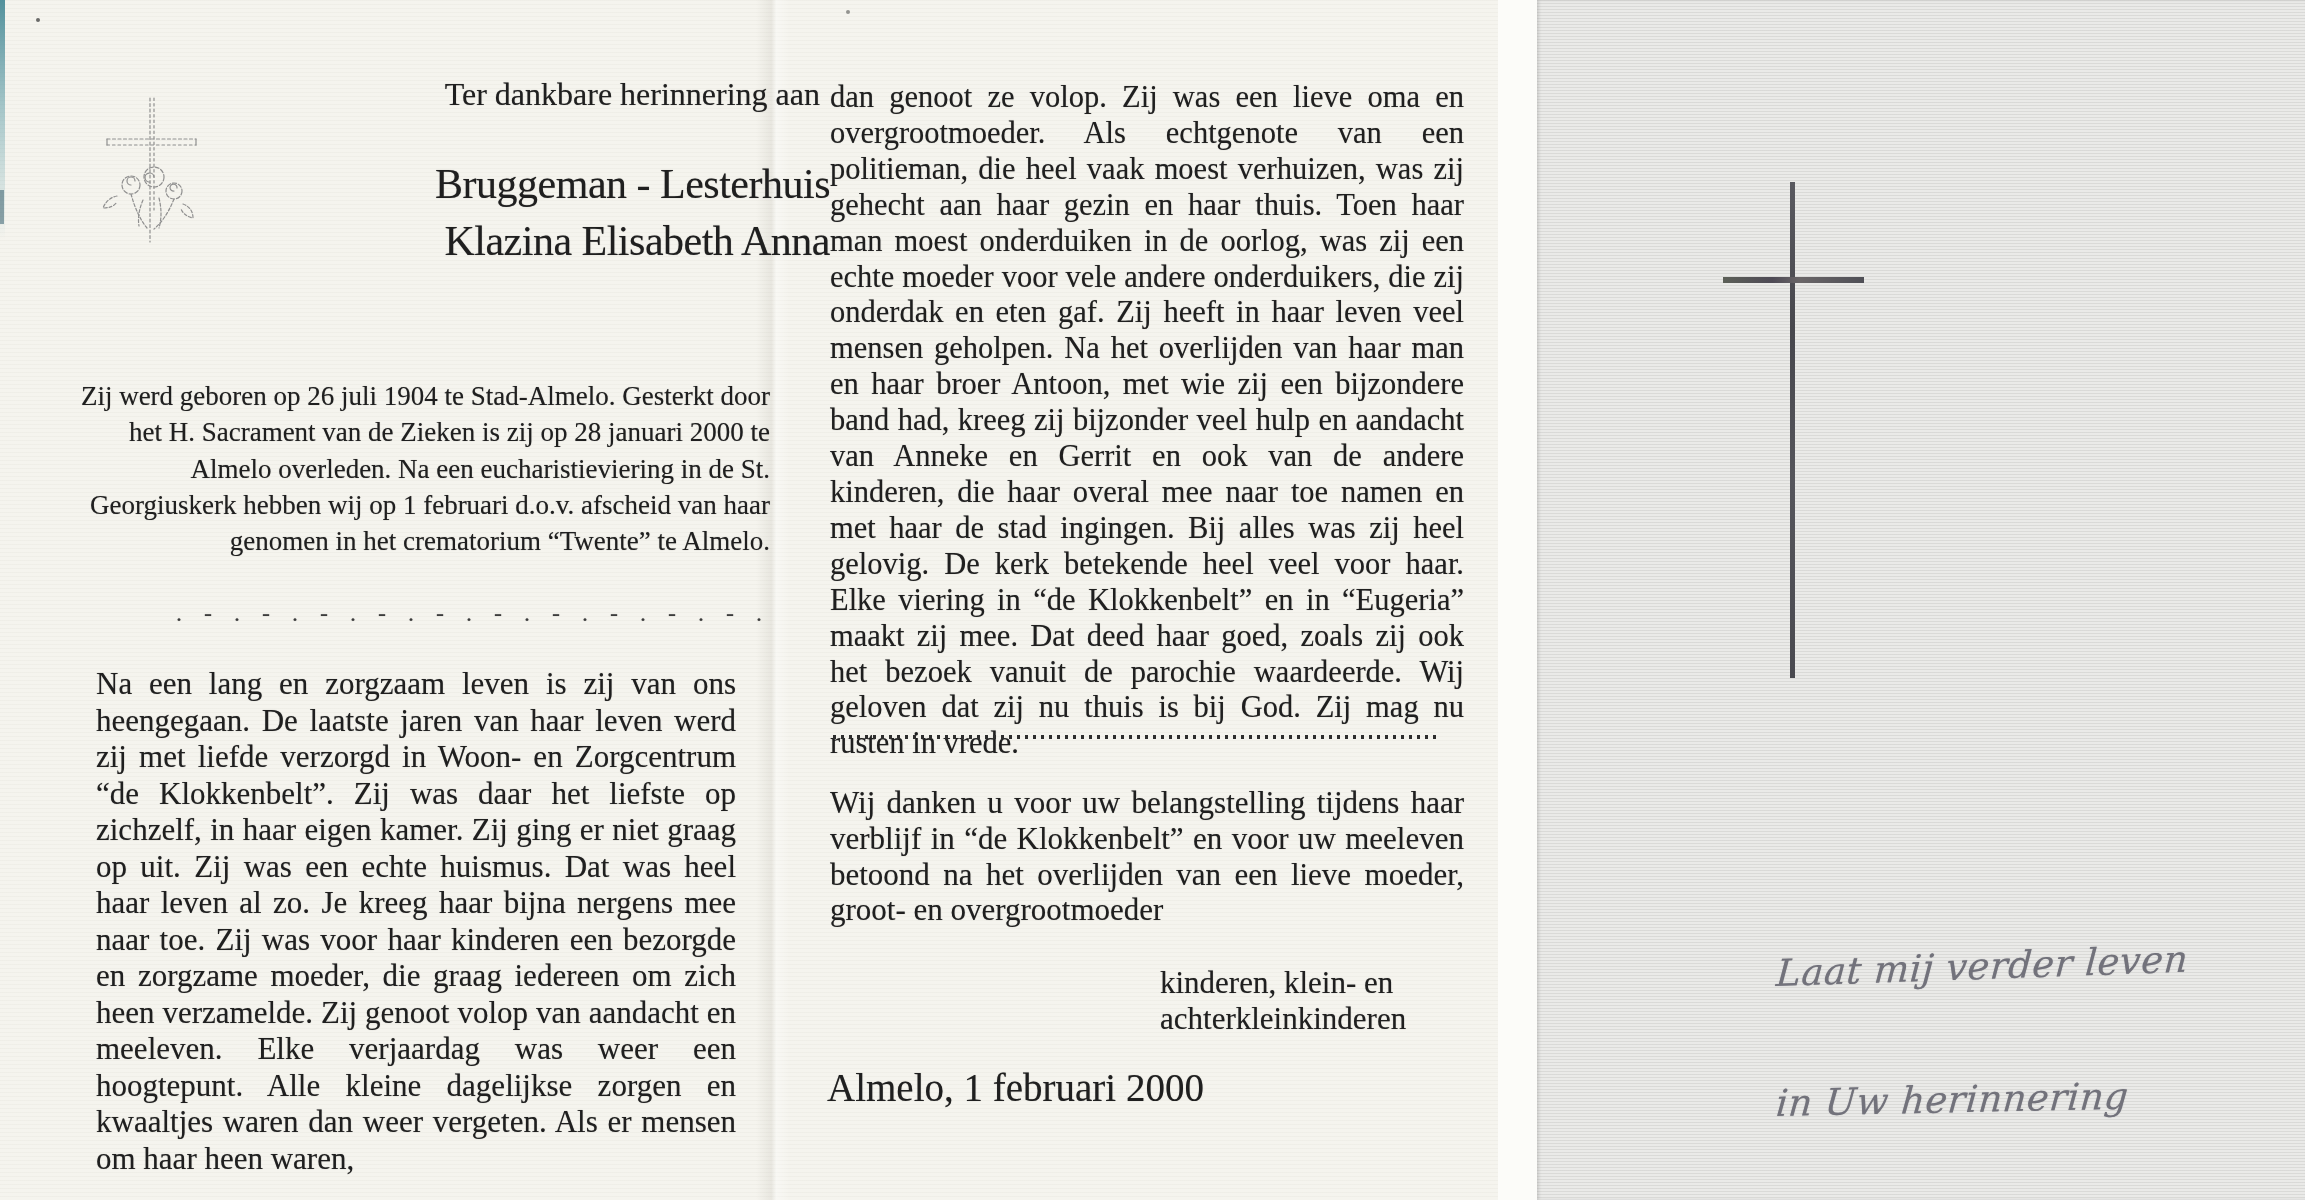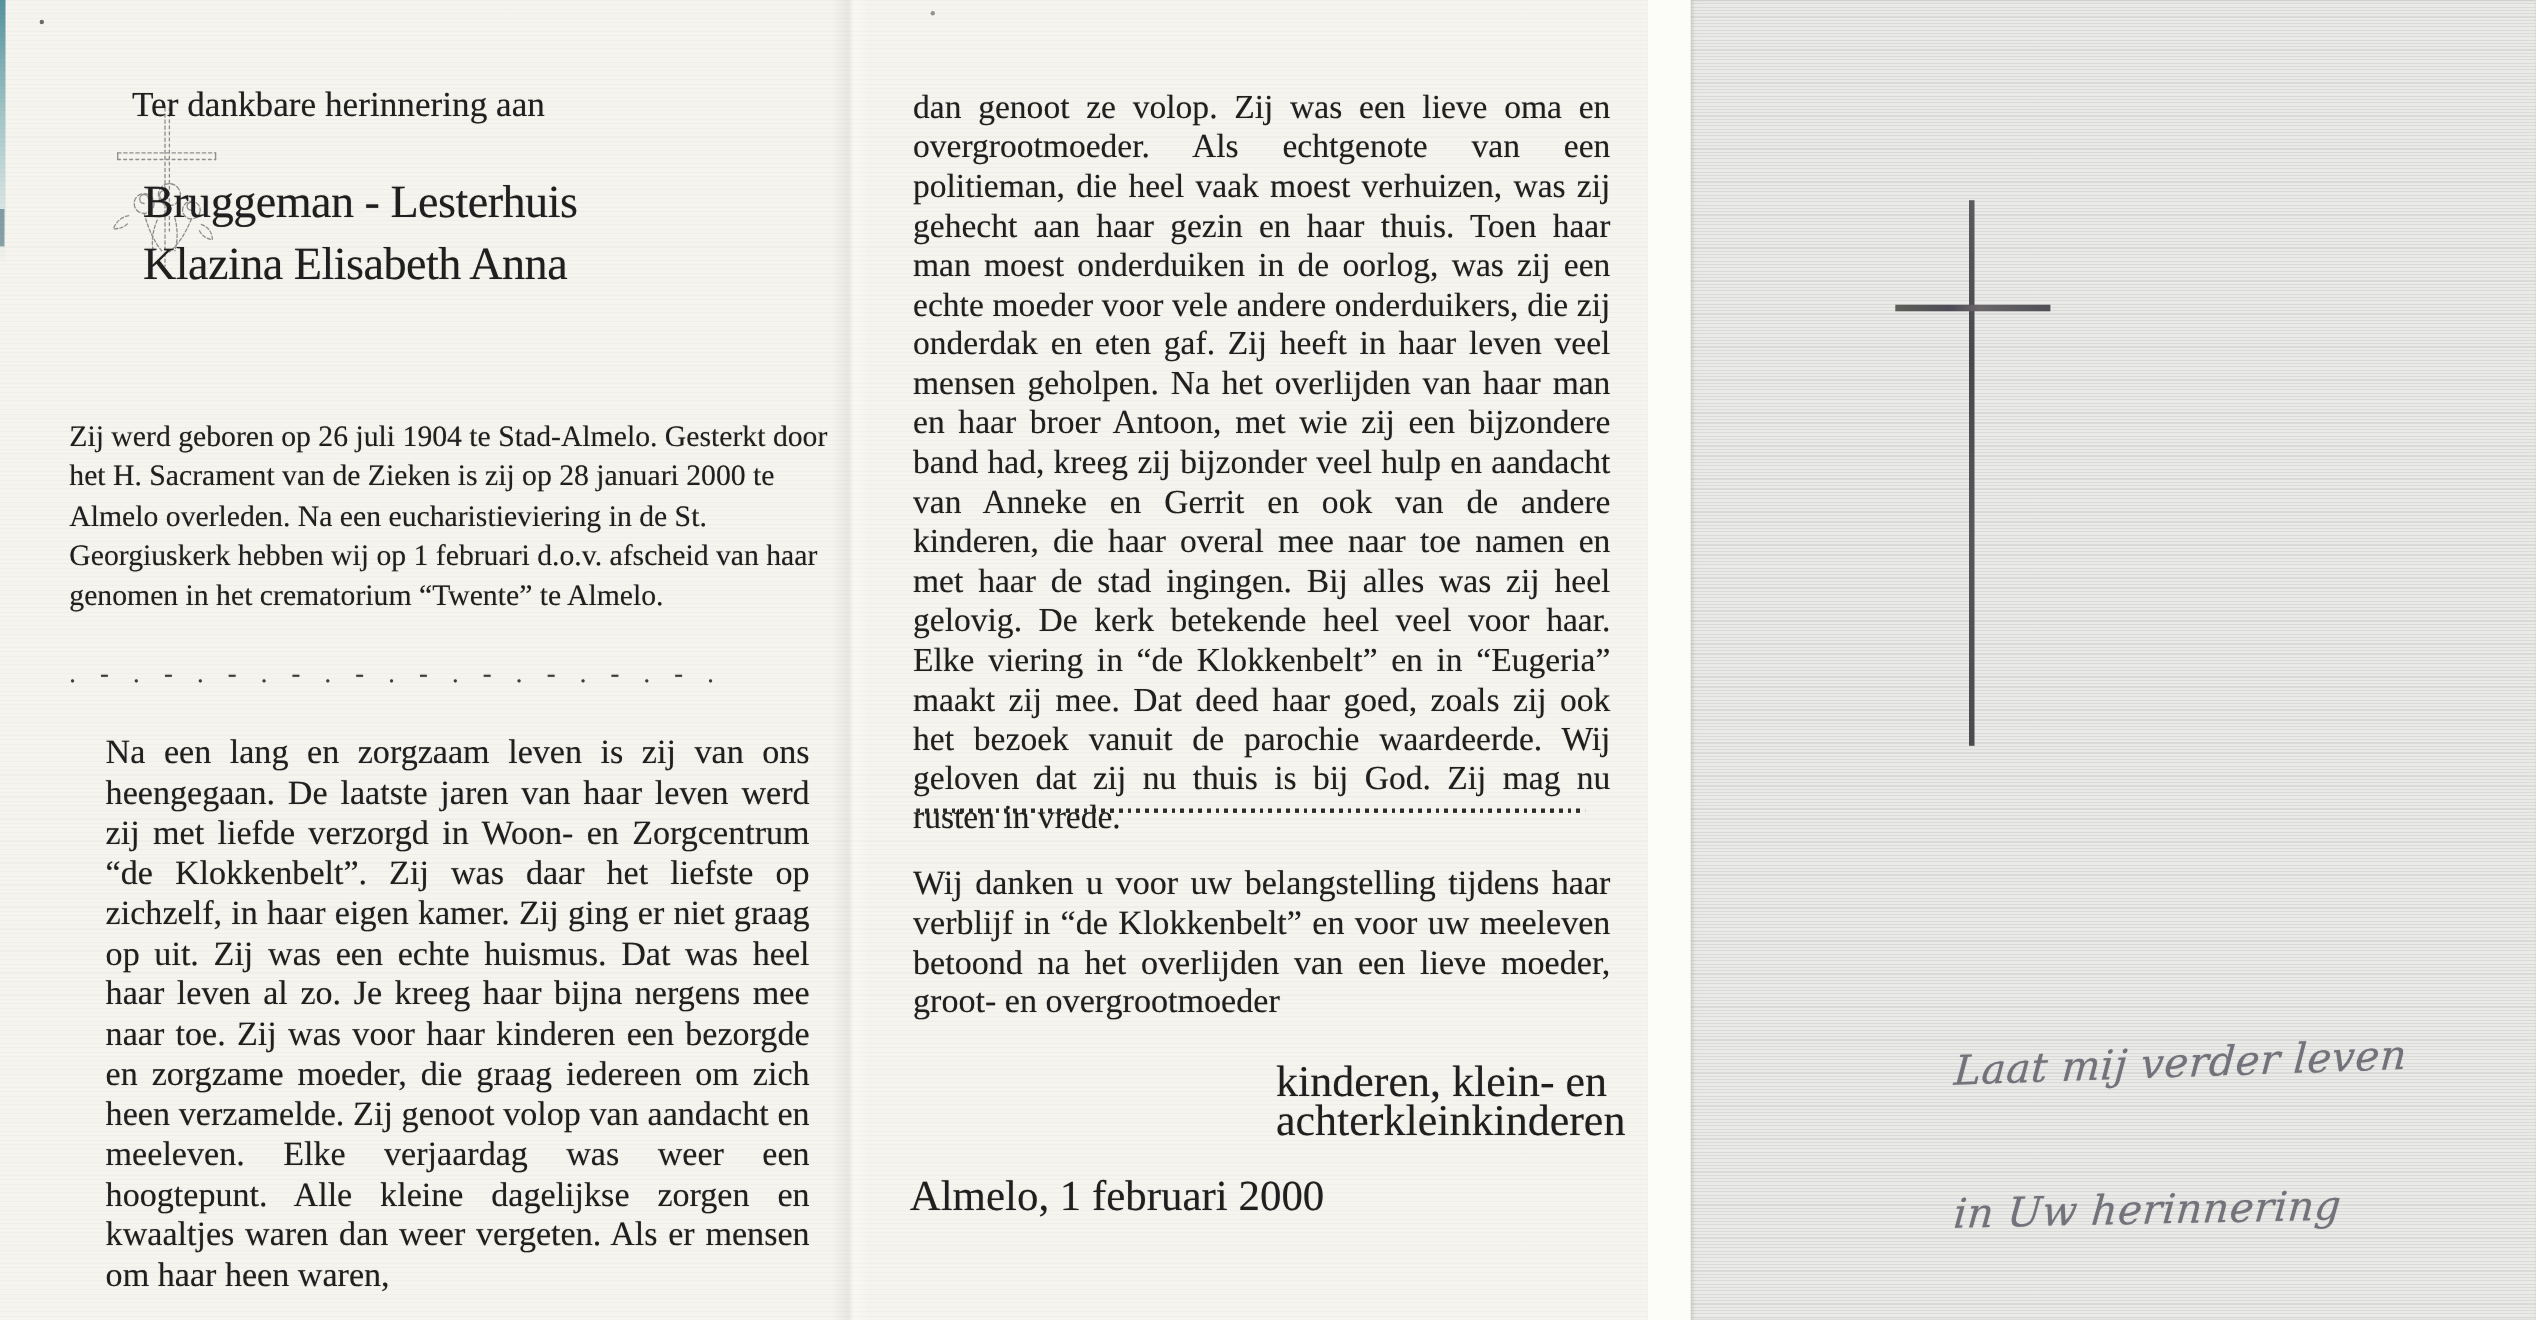--- a/index.html
+++ b/index.html
@@ -35,7 +35,7 @@
     position:absolute;
     text-shadow:0 0 0.8px rgba(25,25,25,0.45);
   }
-  .centered{text-align:left;}
+  .centered{text-align:right;}
   .justified{text-align:justify;}
   .dedication{left:120px;top:74px;width:700px;font-size:32px;line-height:40px;}
   .name{left:130px;top:156px;width:700px;font-size:42px;line-height:57px;letter-spacing:-0.5px;}

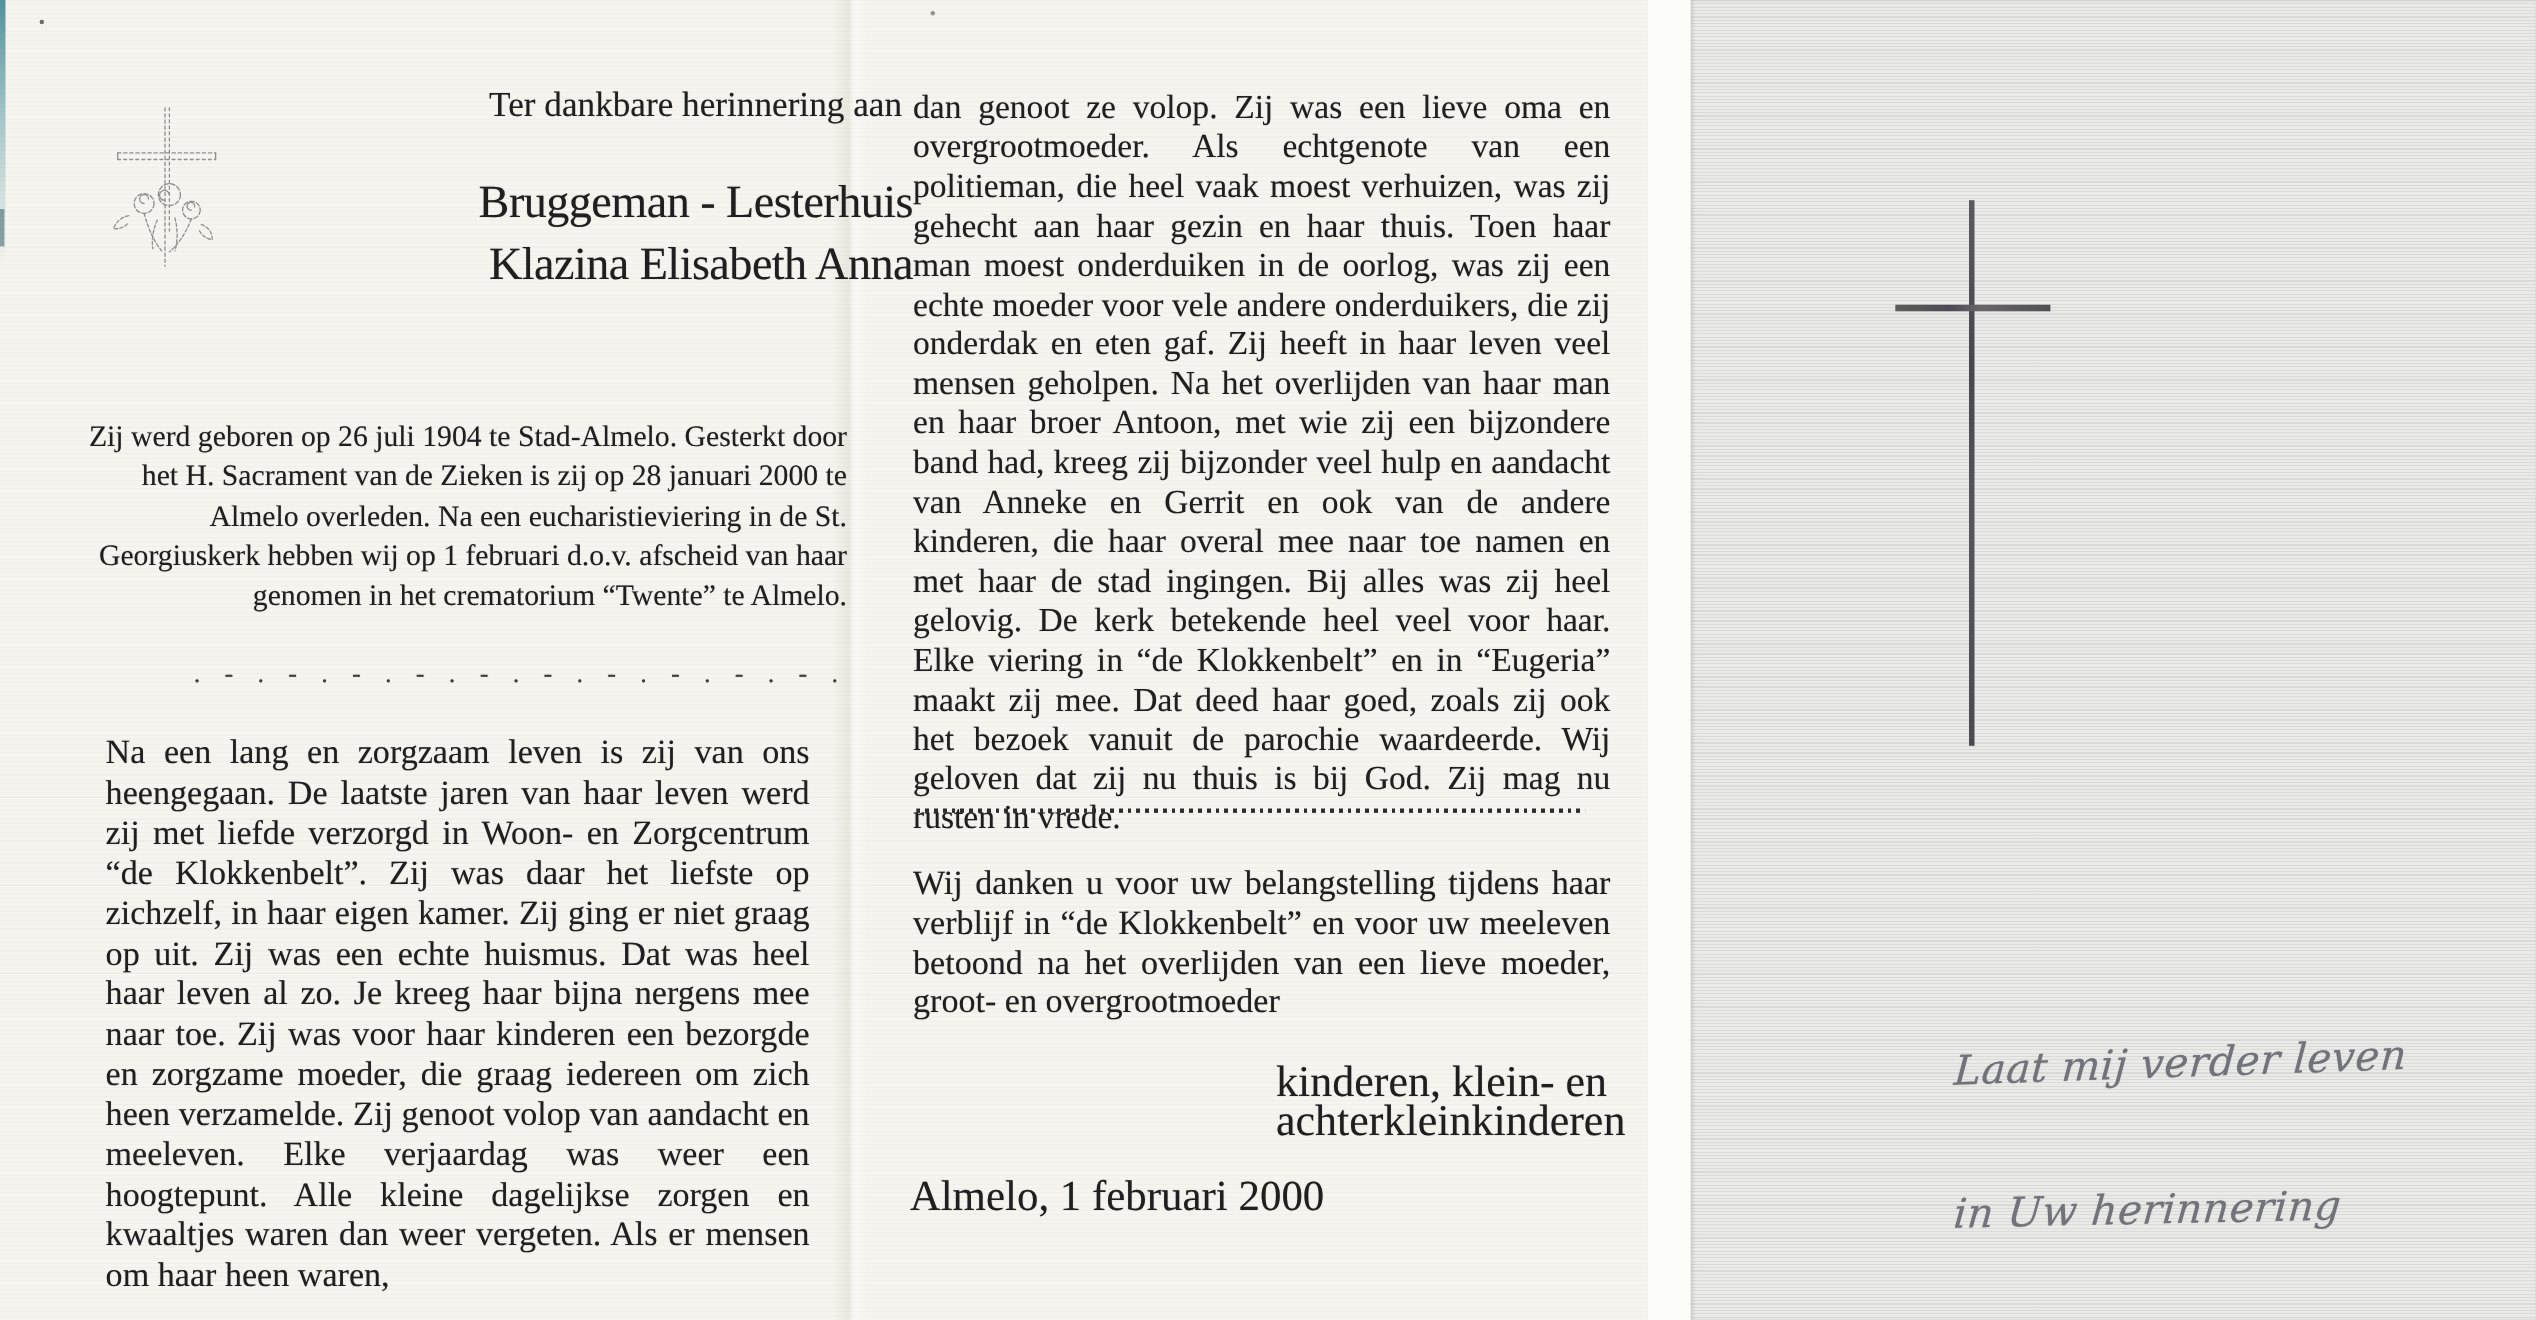--- a/index.html
+++ b/index.html
@@ -49,7 +49,7 @@
     background-image:repeating-linear-gradient(90deg,#2d2d2d 0 3.5px, rgba(0,0,0,0) 3.5px 8px);
   }
   .thanks{left:830px;top:785px;width:634px;font-size:31px;line-height:35.8px;}
-  .signature{left:1160px;top:965px;width:420px;font-size:40px;line-height:36px;}
+  .signature{left:1160px;top:965px;width:420px;font-size:31px;line-height:36px;}
   .dateline{left:827px;top:1065px;width:500px;font-size:39px;}
   
   .cross-v{

